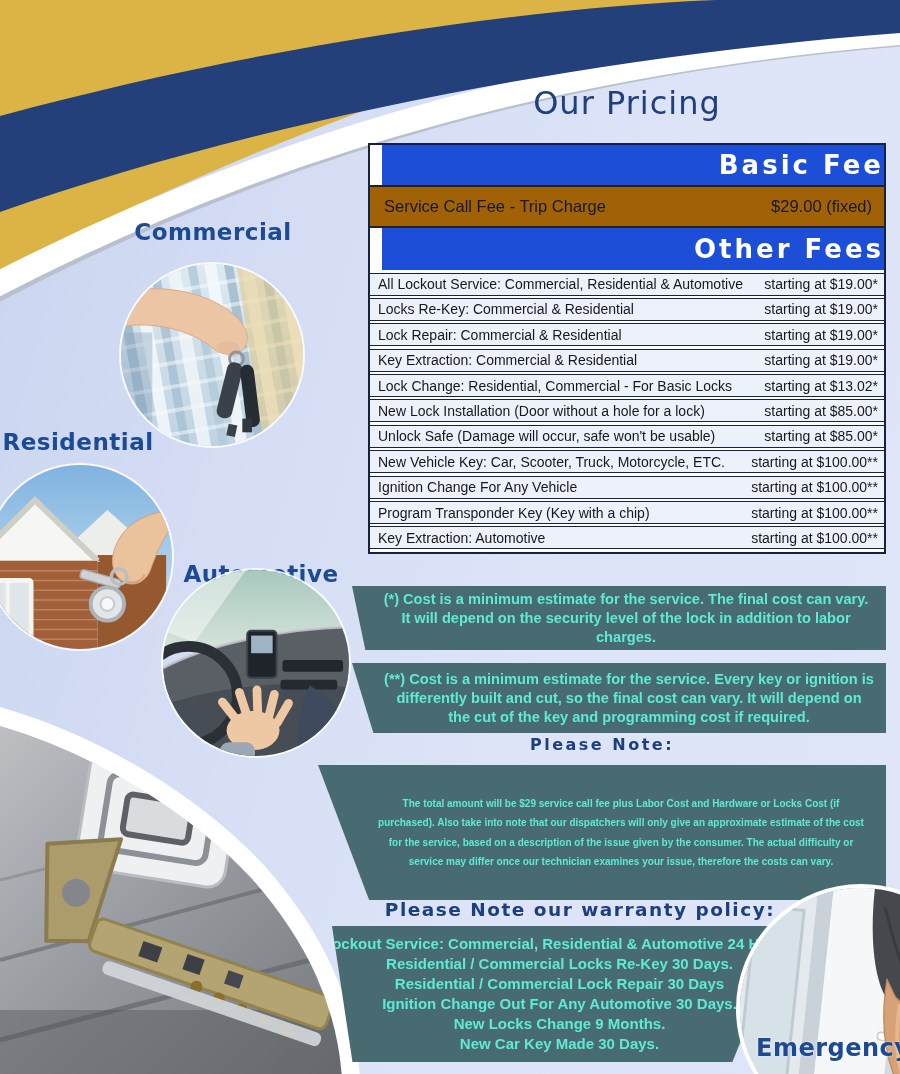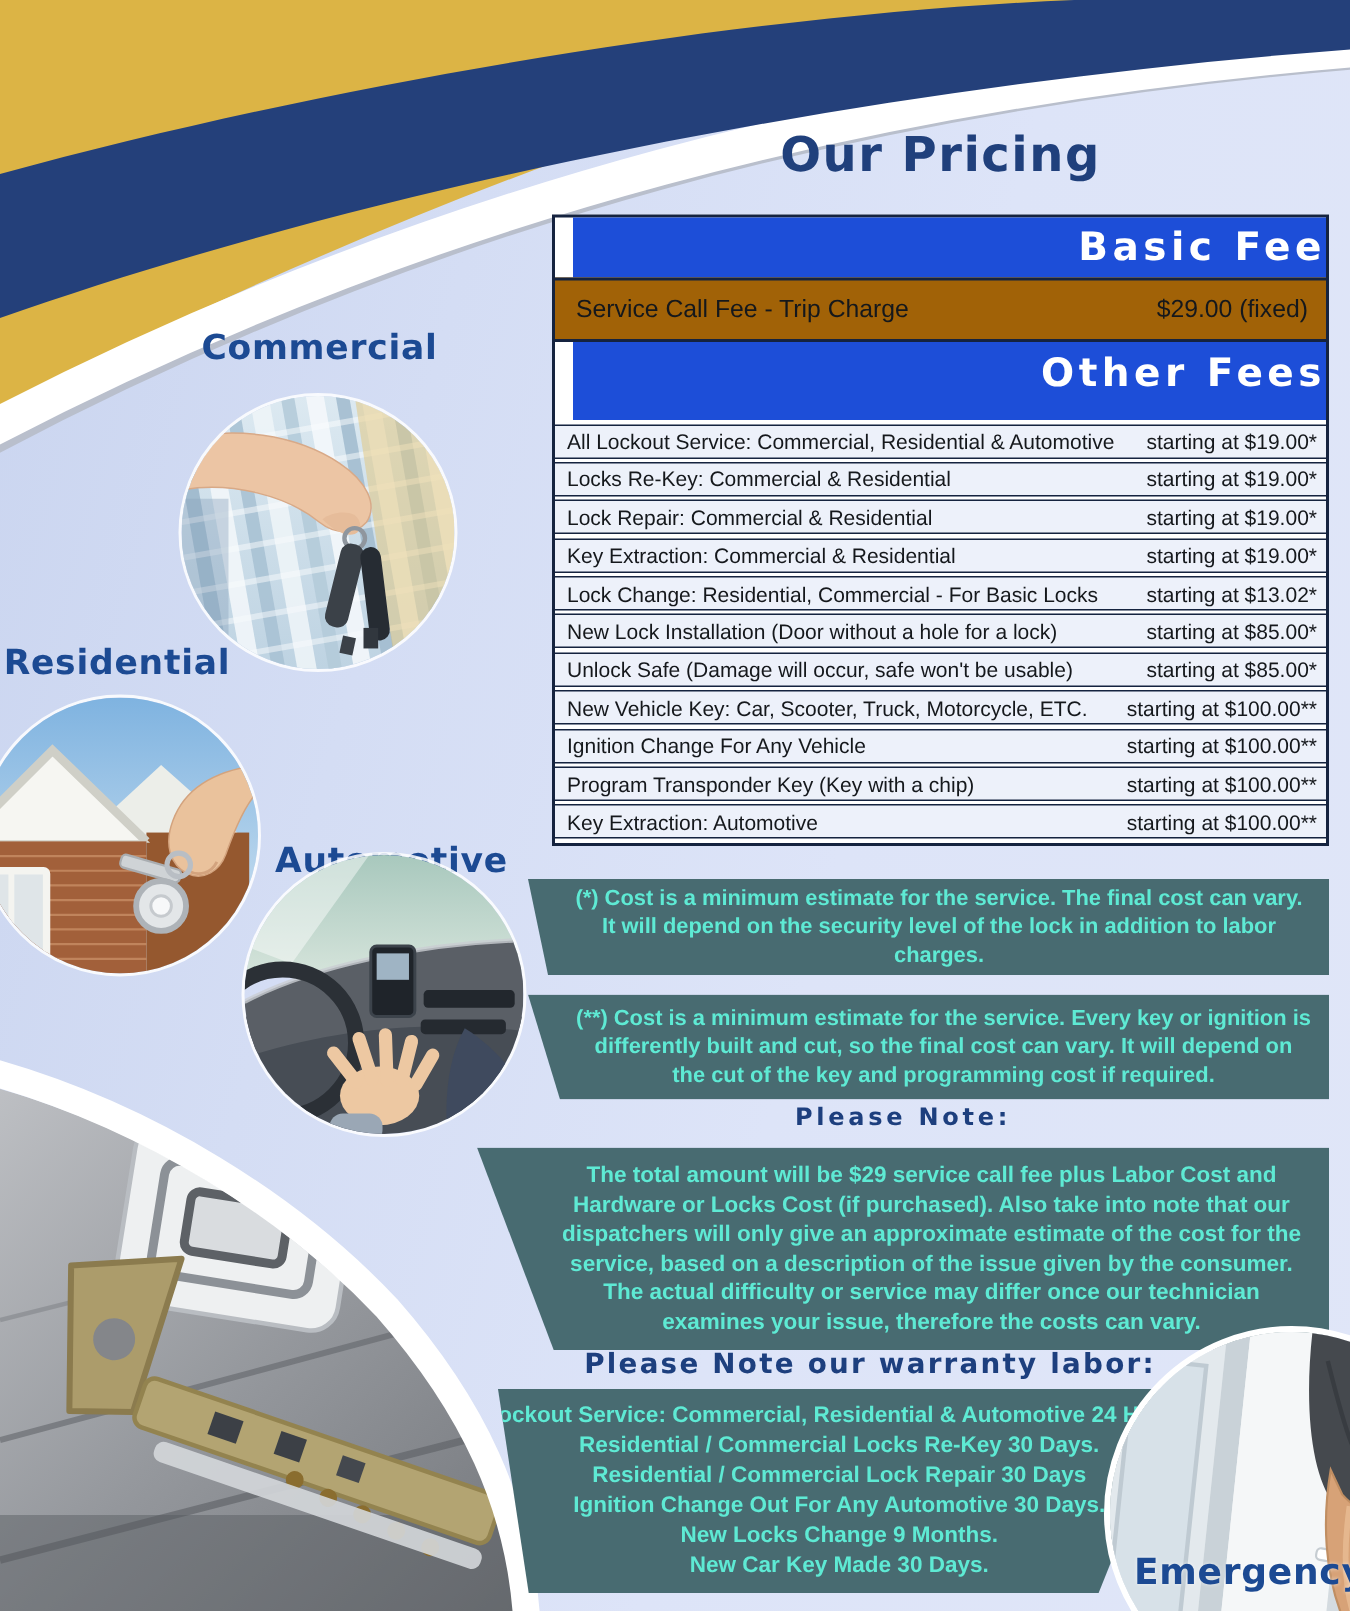--- a/index.html
+++ b/index.html
@@ -9,7 +9,7 @@
   .bg-svg{position:absolute;left:0;top:0;width:900px;height:1074px;}
 
   .our-pricing{position:absolute;left:368px;top:84px;width:518px;text-align:center;
-    font-family:"DejaVu Sans",sans-serif;font-size:32px;font-weight:700;color:#20407c;letter-spacing:1px;}
+    font-family:"DejaVu Sans",sans-serif;font-size:32px;font-weight:400;color:#20407c;letter-spacing:1px;}
 
   .pricing-table{position:absolute;left:368px;top:143px;width:518px;border:2px solid #15233f;
     background:#fff;box-sizing:border-box;}

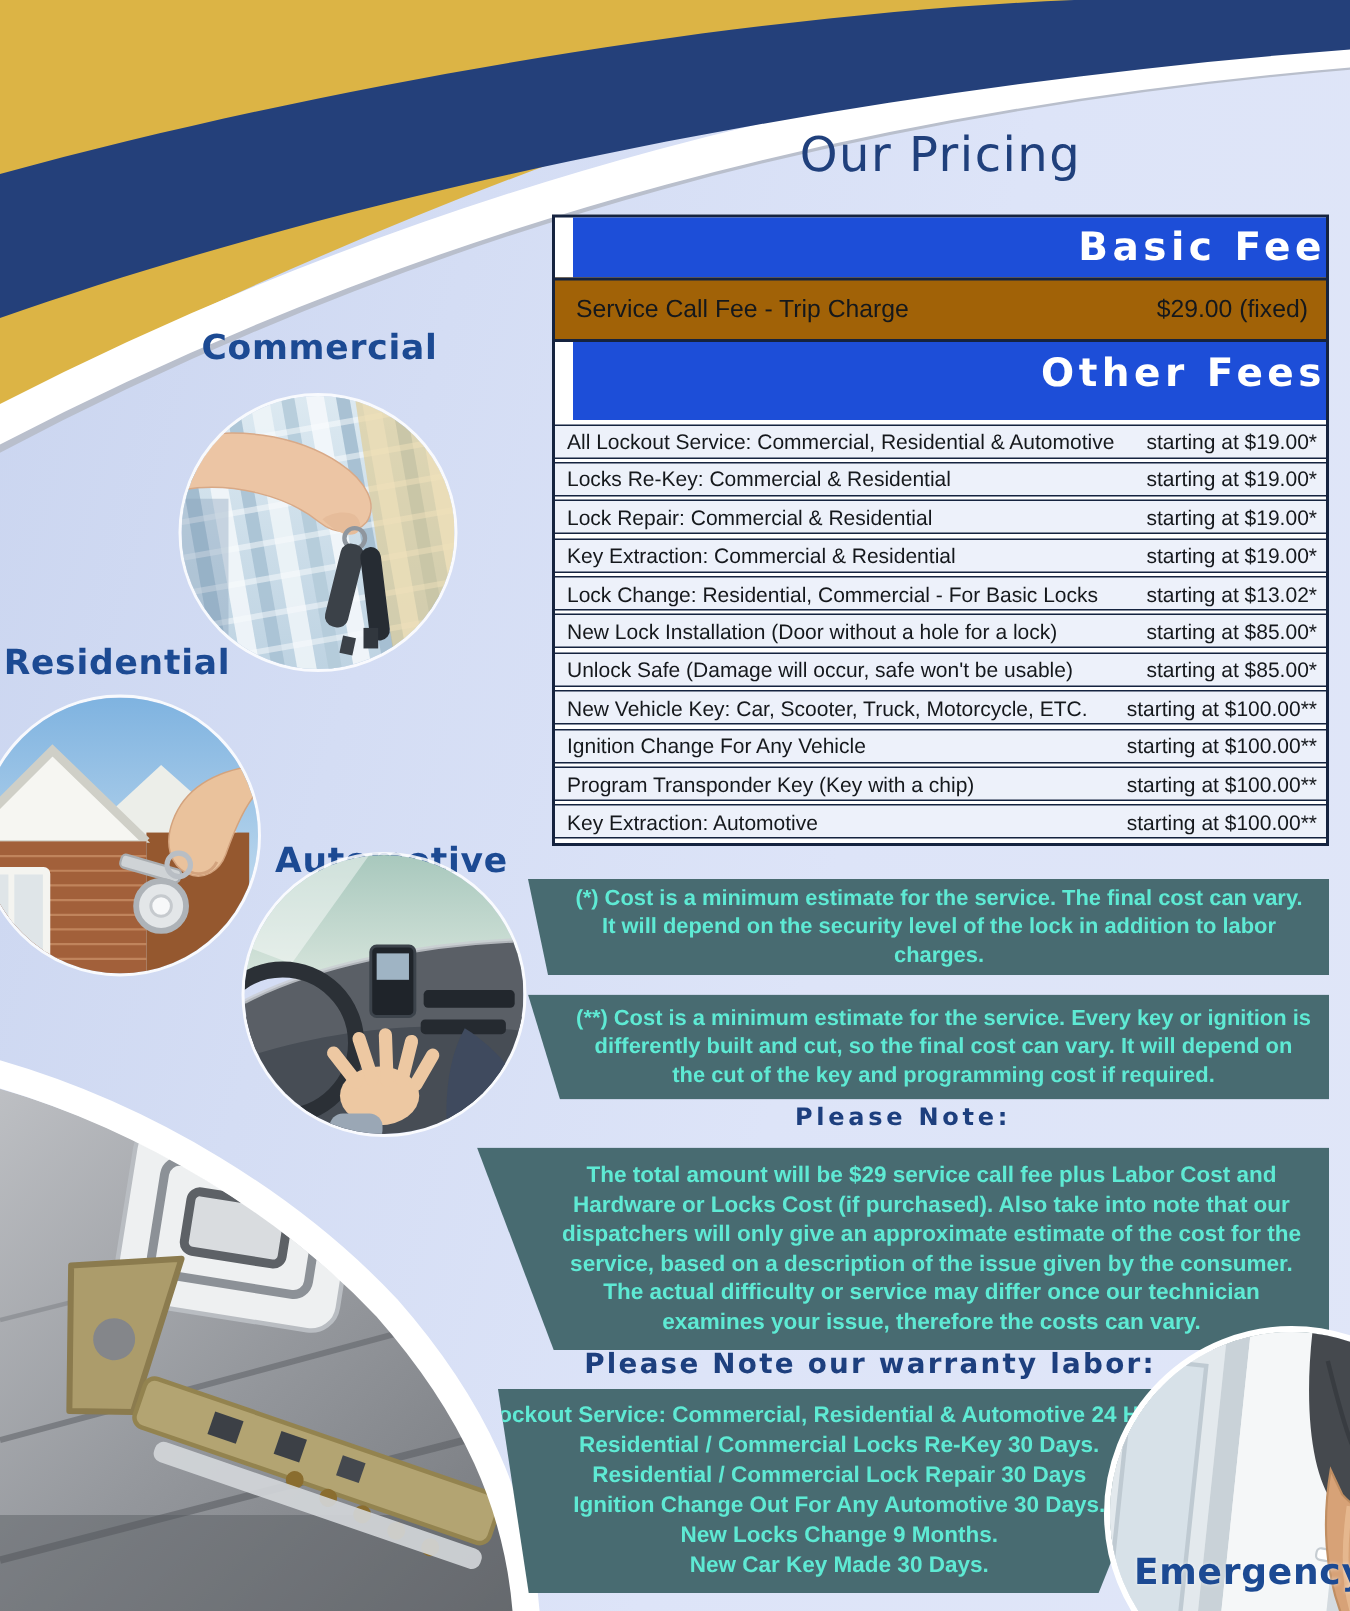--- a/index.html
+++ b/index.html
@@ -15,7 +15,7 @@
     background:#fff;box-sizing:border-box;}
   .t-header{background:#1d4ed8;color:#fff;text-align:right;font-family:"DejaVu Sans",sans-serif;
     font-weight:700;font-size:26px;letter-spacing:3px;height:40px;line-height:40px;margin-left:12px;}
-  .t-header.other{height:52px;line-height:42px;padding-left:31px;}
+  .t-header.other{height:42px;line-height:42px;padding-left:31px;}
   .service-row{display:flex;justify-content:space-between;align-items:center;height:39px;
     padding:0 12px 0 14px;font-size:16.5px;color:#15181c;border-top:2px solid #15233f;
     border-bottom:2px solid #15233f;background:#a16207;}

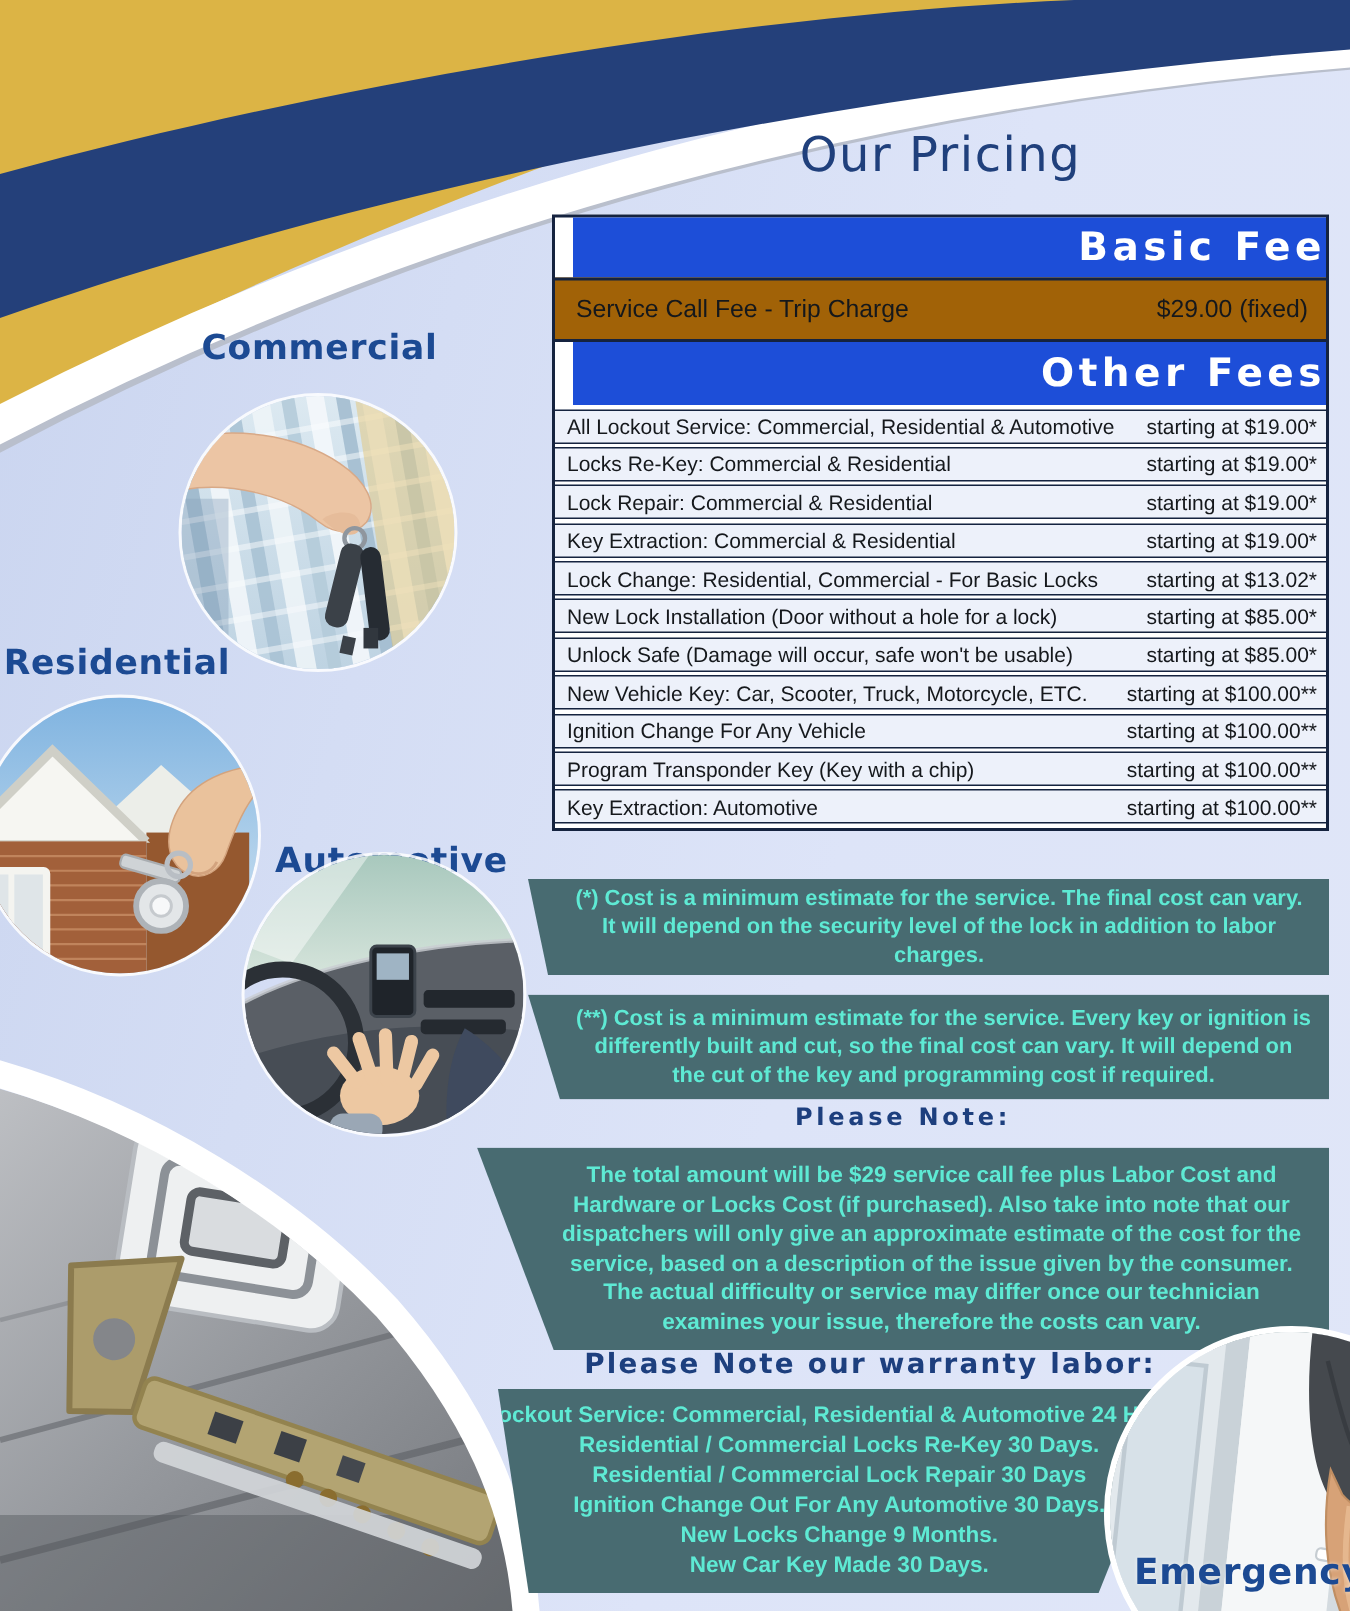--- a/index.html
+++ b/index.html
@@ -36,7 +36,7 @@
   .pn-heading{position:absolute;left:318px;top:735px;width:568px;text-align:center;
     font-family:"DejaVu Sans",sans-serif;font-size:16px;font-weight:700;letter-spacing:2.5px;color:#1d3f7e;}
   #bignote{left:318px;top:765px;width:568px;height:135px;padding:6px 18px 6px 56px;
-    clip-path:polygon(0 0,100% 0,100% 100%,9% 100%);font-size:15px;line-height:19.5px;}
+    clip-path:polygon(0 0,100% 0,100% 100%,9% 100%);font-size:10px;line-height:19.5px;}
   .warranty-heading{position:absolute;left:300px;top:899px;width:560px;text-align:center;
     font-family:"DejaVu Sans",sans-serif;font-size:18.5px;font-weight:700;letter-spacing:1.5px;color:#1d3f7e;}
   #warranty{left:332px;top:926px;width:455px;height:136px;flex-direction:column;

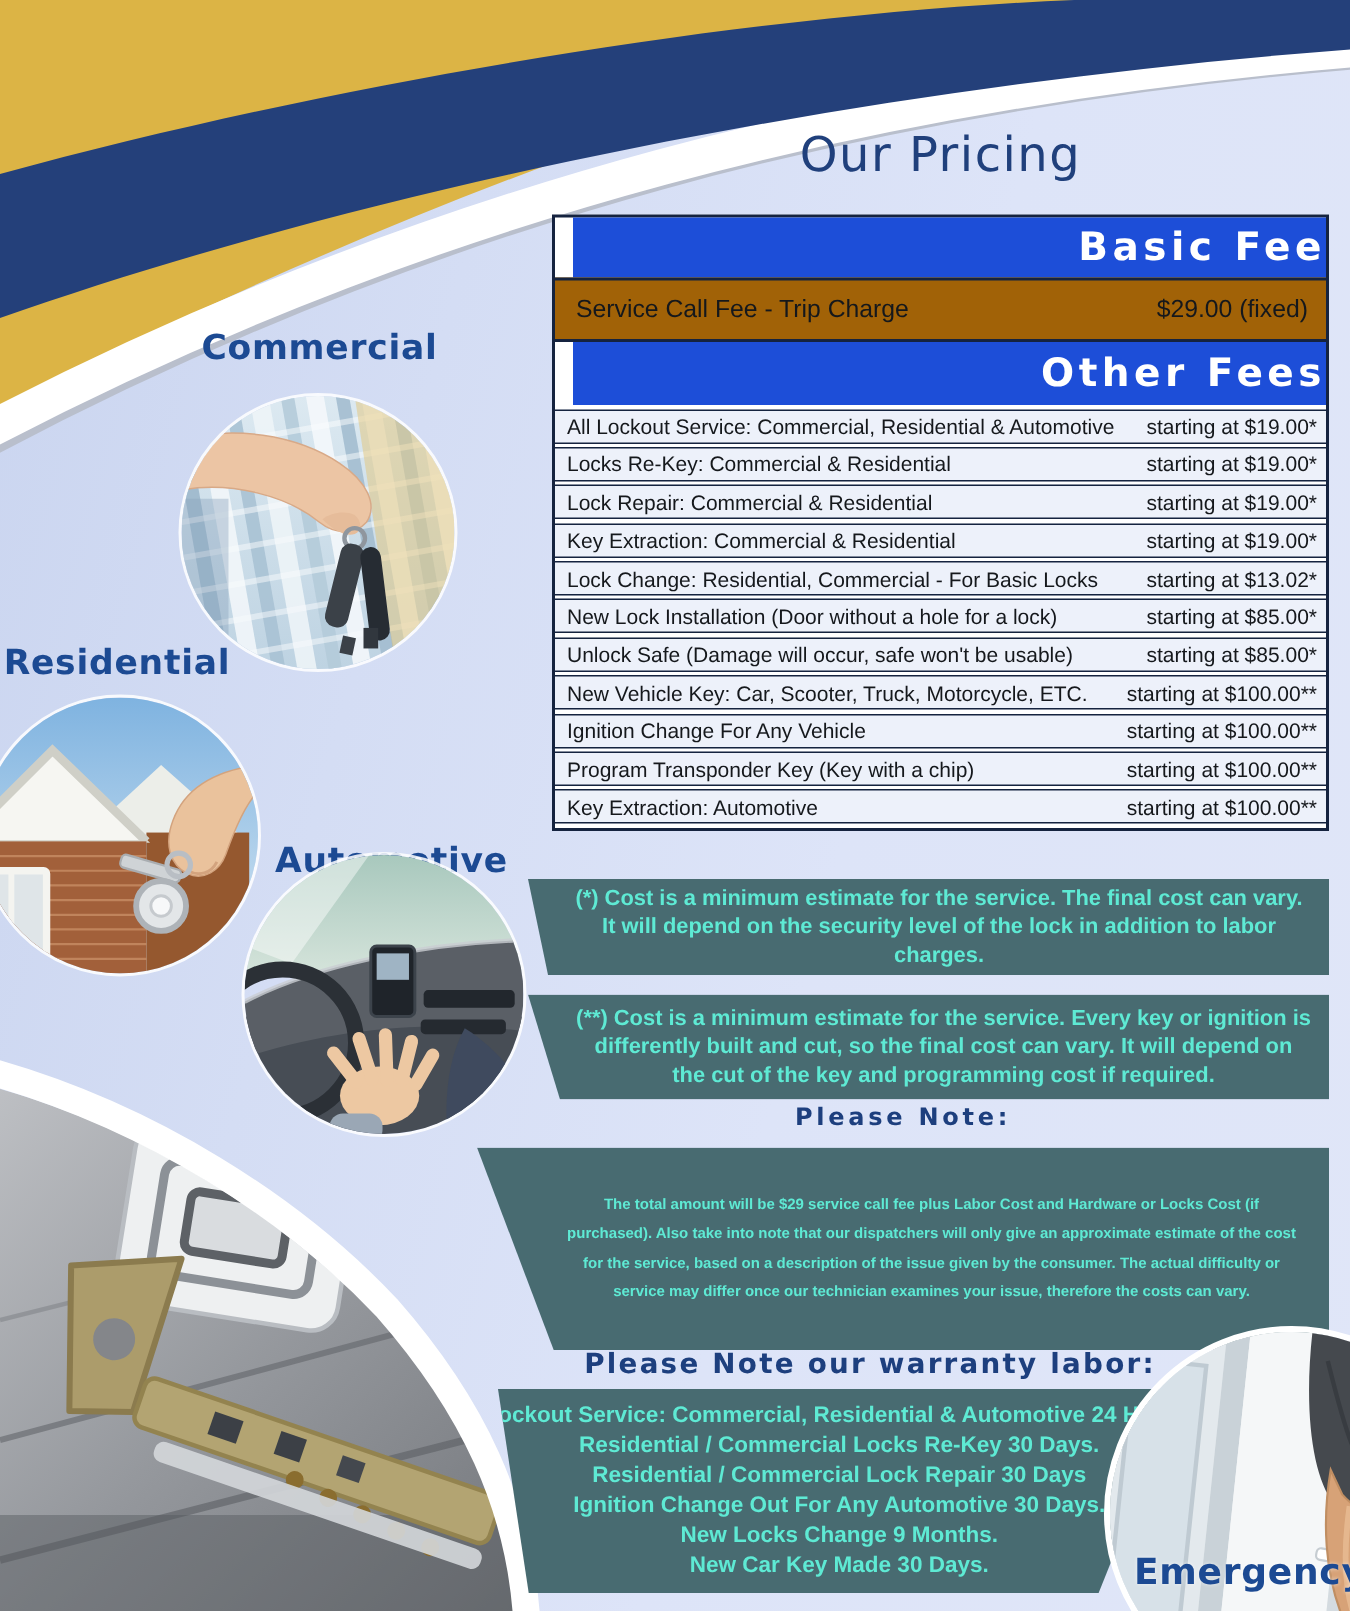--- a/index.html
+++ b/index.html
@@ -290,7 +290,7 @@
   <div class="pn-heading">Please Note:</div>
   <div class="note-box" id="bignote">The total amount will be $29 service call fee plus Labor Cost and Hardware or Locks Cost (if purchased). Also take into note that our dispatchers will only give an approximate estimate of the cost for the service, based on a description of the issue given by the consumer. The actual difficulty or service may differ once our technician examines your issue, therefore the costs can vary.</div>
 
-  <div class="warranty-heading">Please Note our warranty labor:</div>
+  <div class="warranty-heading">Please Note our warranty policy:</div>
   <div class="note-box" id="warranty">
     <div>Lockout Service: Commercial, Residential &amp; Automotive 24 Hours.</div>
     <div>Residential / Commercial Locks Re-Key 30 Days.</div>

